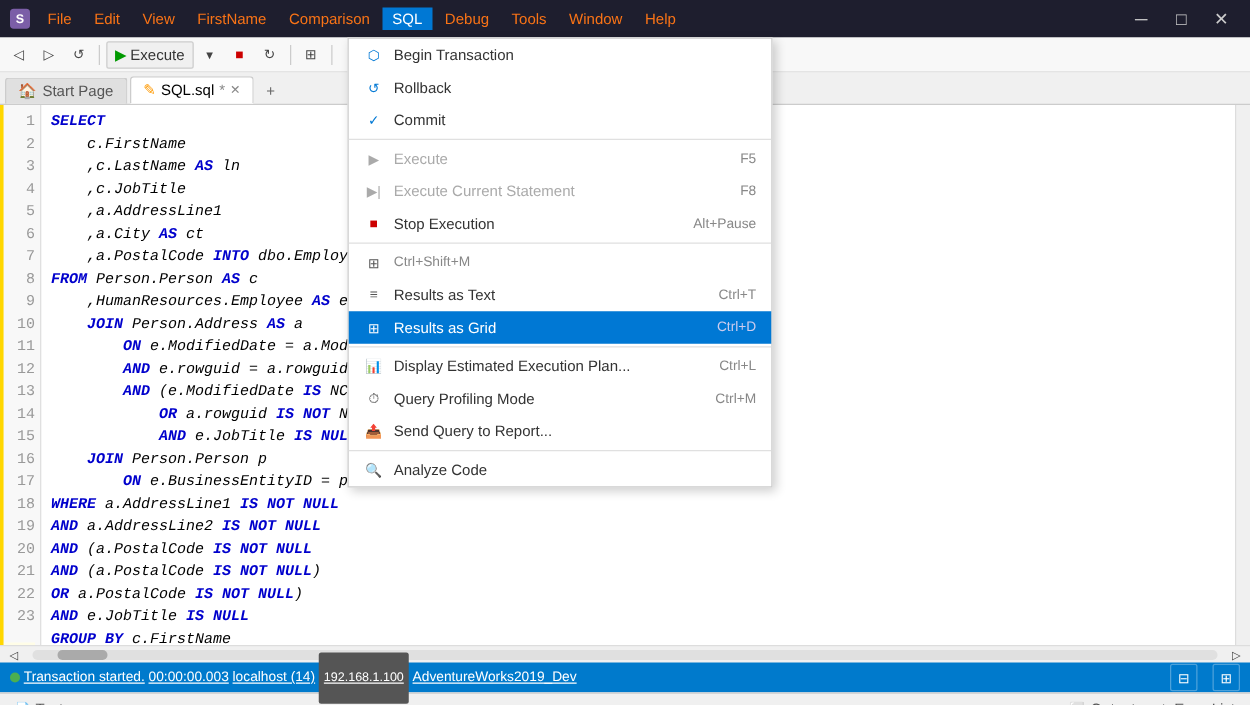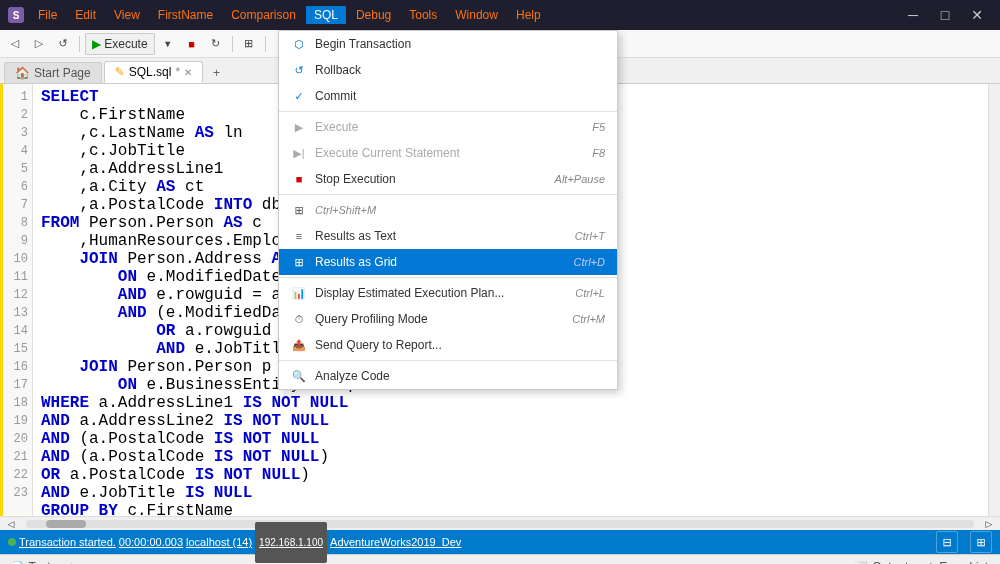--- a/index.html
+++ b/index.html
@@ -36,7 +36,7 @@
     .line-numbers { width: 30px; background: #f8f8f8; border-right: 1px solid #e0e0e0; padding: 4px 0; text-align: right; padding-right: 4px; font-family: 'Courier New', monospace; font-size: 12px; color: #999; line-height: 18px; overflow: hidden; }
     .line-number { height: 18px; }
     .line-number.active { background: #fffde7; color: #f90; margin-top: 12px; }
-    .editor-content { flex: 1; padding: 4px 8px; font-family: 'Courier New', monospace; font-size: 16px; line-height: 18px; overflow: auto; white-space: pre; color: #000; }
+    .editor-content { flex: 1; padding: 4px 8px; font-family: 'Courier New', monospace; font-size: 12px; line-height: 18px; overflow: auto; white-space: pre; color: #000; font-style: italic; }
     .editor-scrollbar { width: 12px; background: #f0f0f0; border-left: 1px solid #ddd; }
 
     

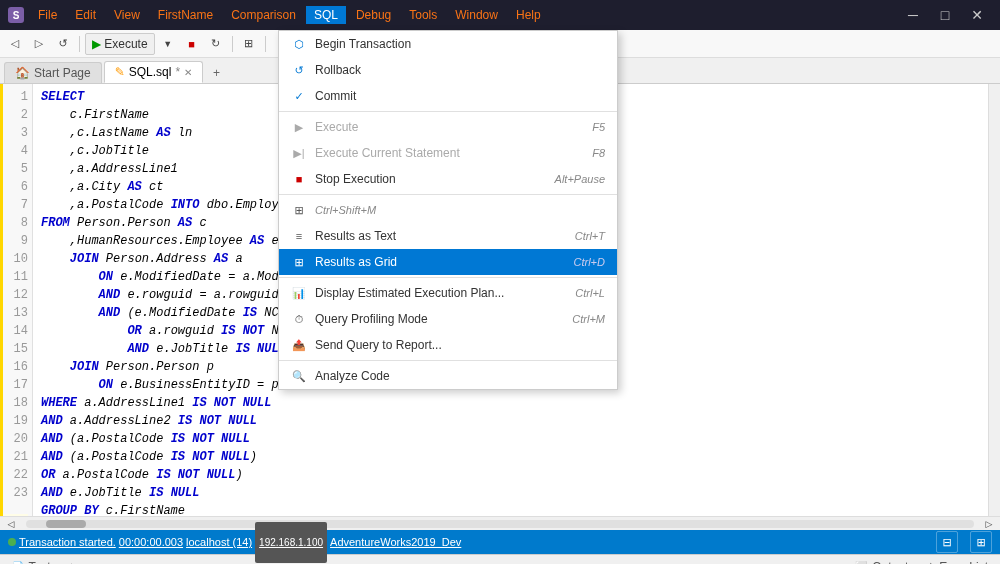--- a/index.html
+++ b/index.html
@@ -58,7 +58,7 @@
     .menu-item.disabled { color: #aaa; cursor: default; }
     .menu-item-icon { width: 16px; height: 16px; display: flex; align-items: center; justify-content: center; font-size: 11px; }
     .menu-item-label { flex: 1; }
-    .menu-item-shortcut { color: #888; font-size: 11px; font-style: italic; }
+    .menu-item-shortcut { color: #888; font-size: 11px; }
     .menu-item.highlighted .menu-item-shortcut { color: #cce; }
     .menu-separator { height: 1px; background: #e0e0e0; margin: 2px 0; }
 

